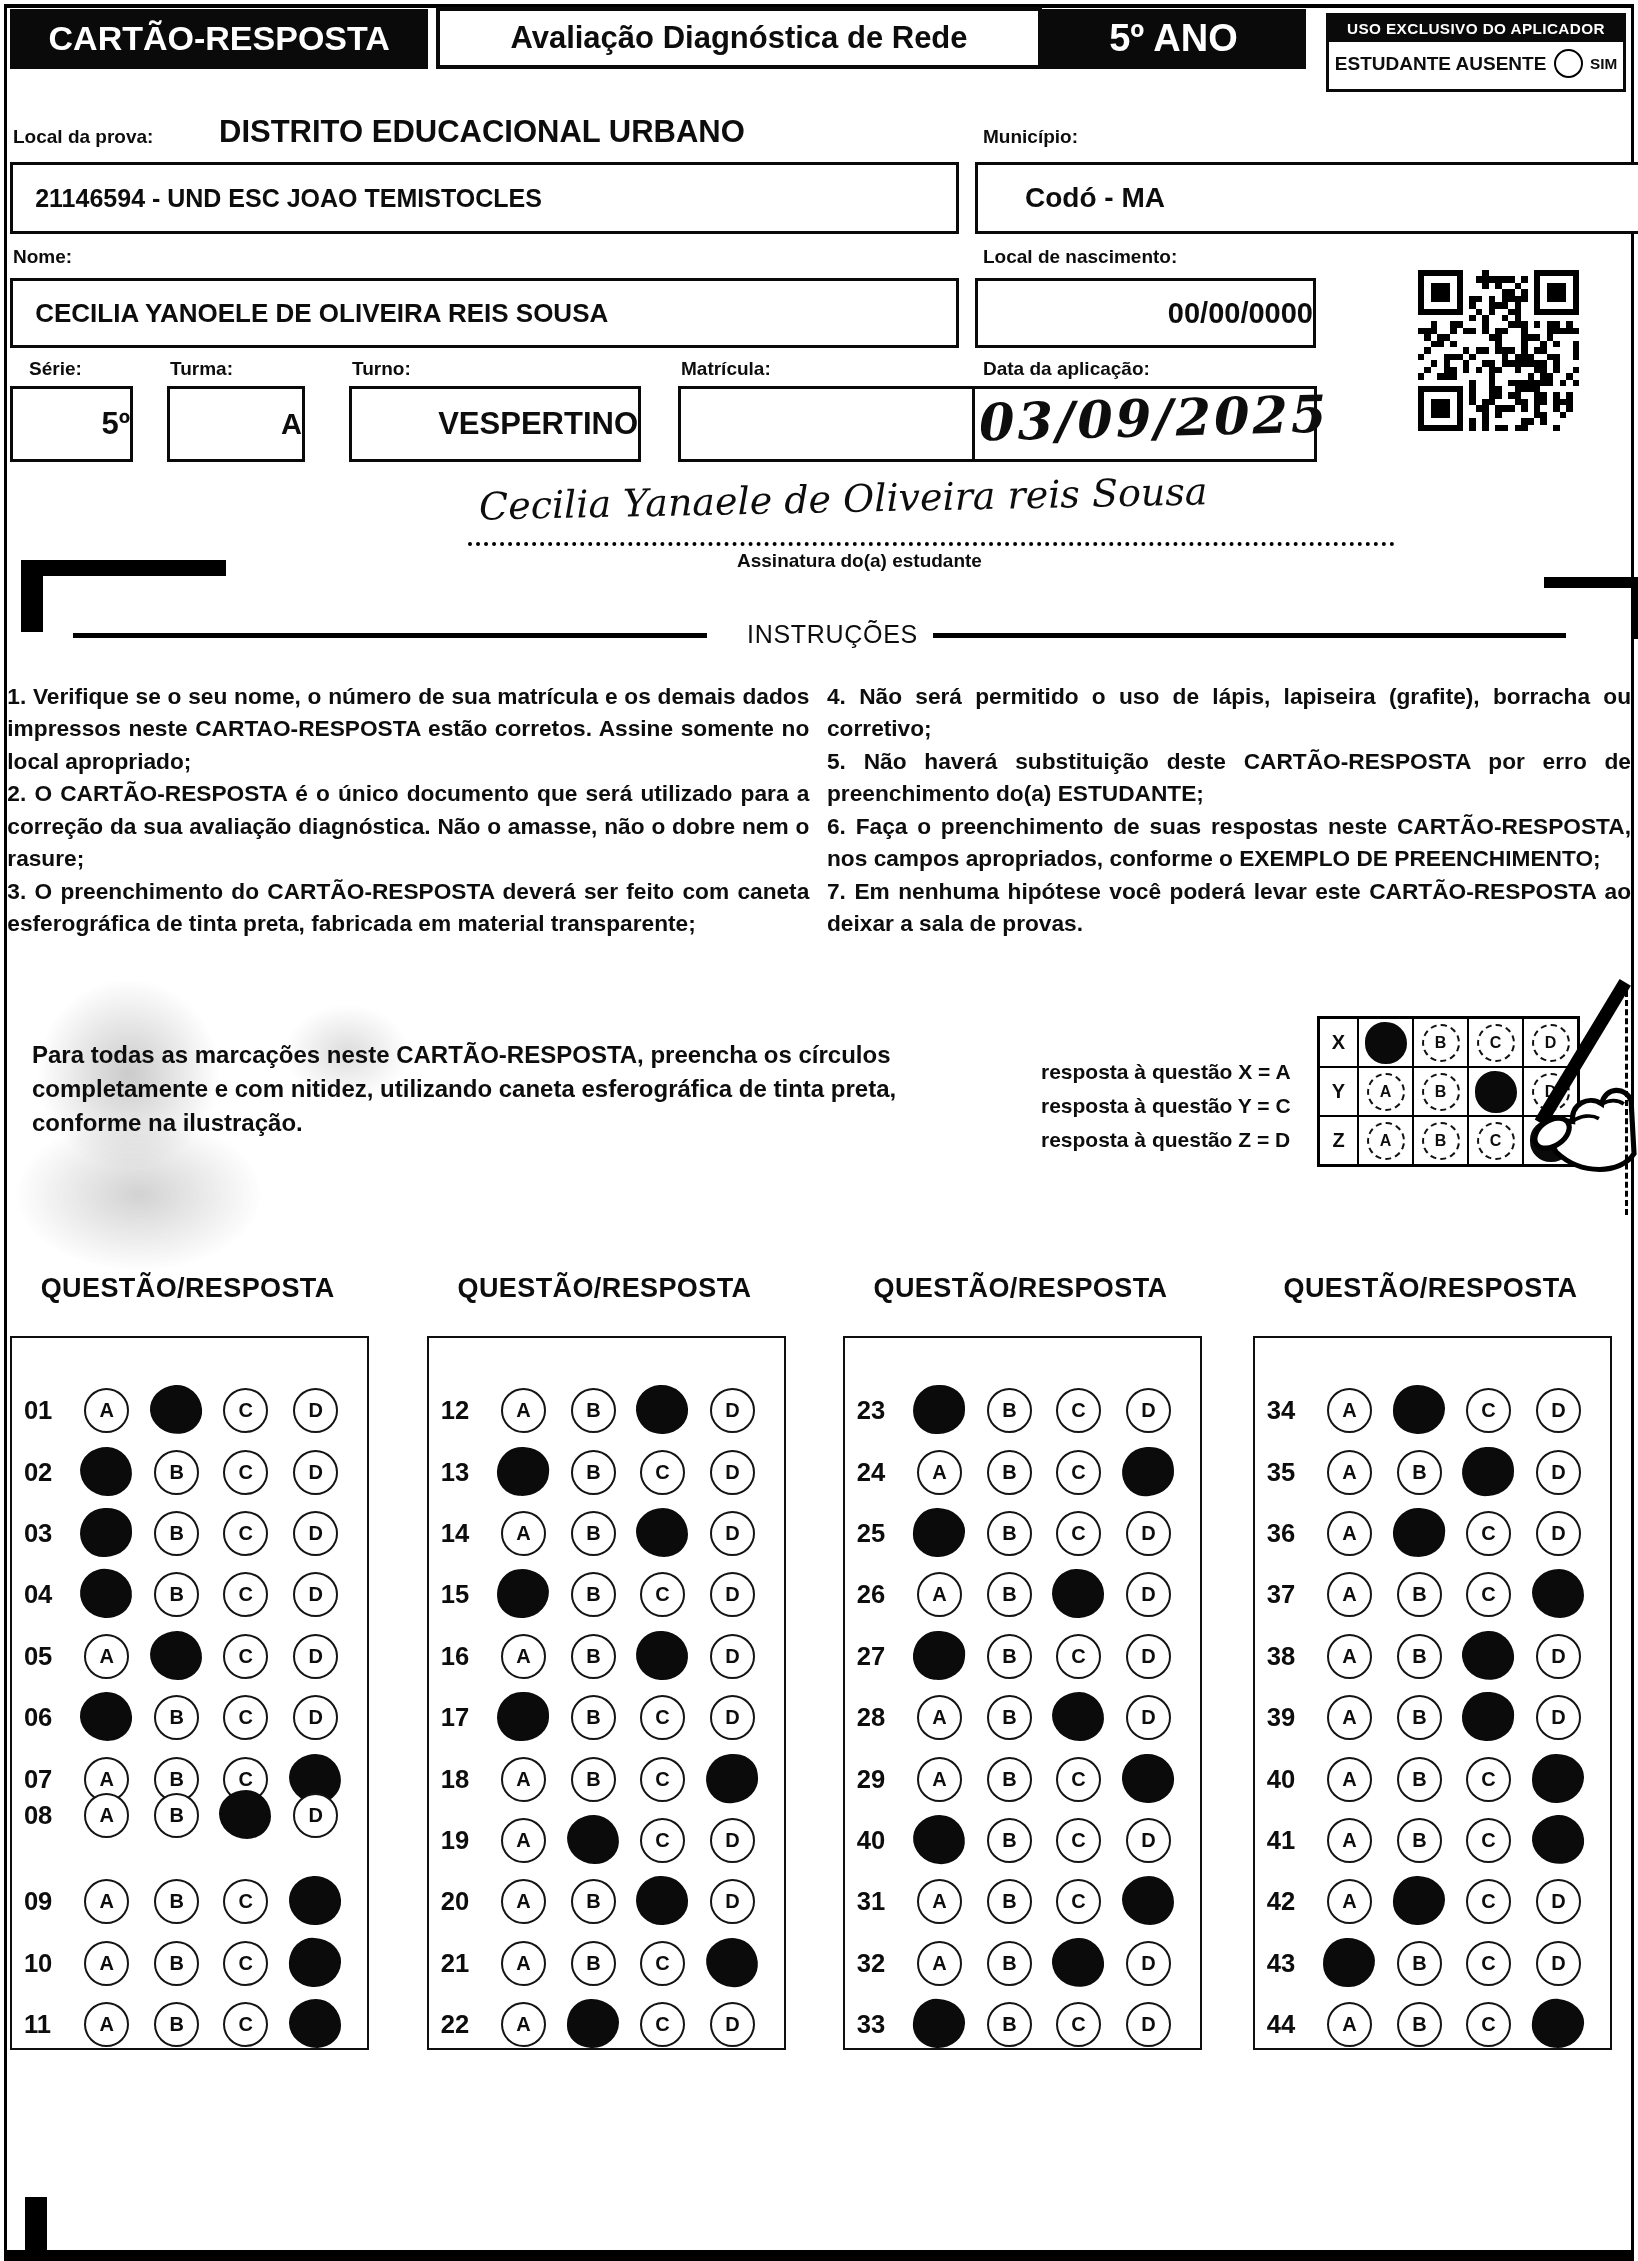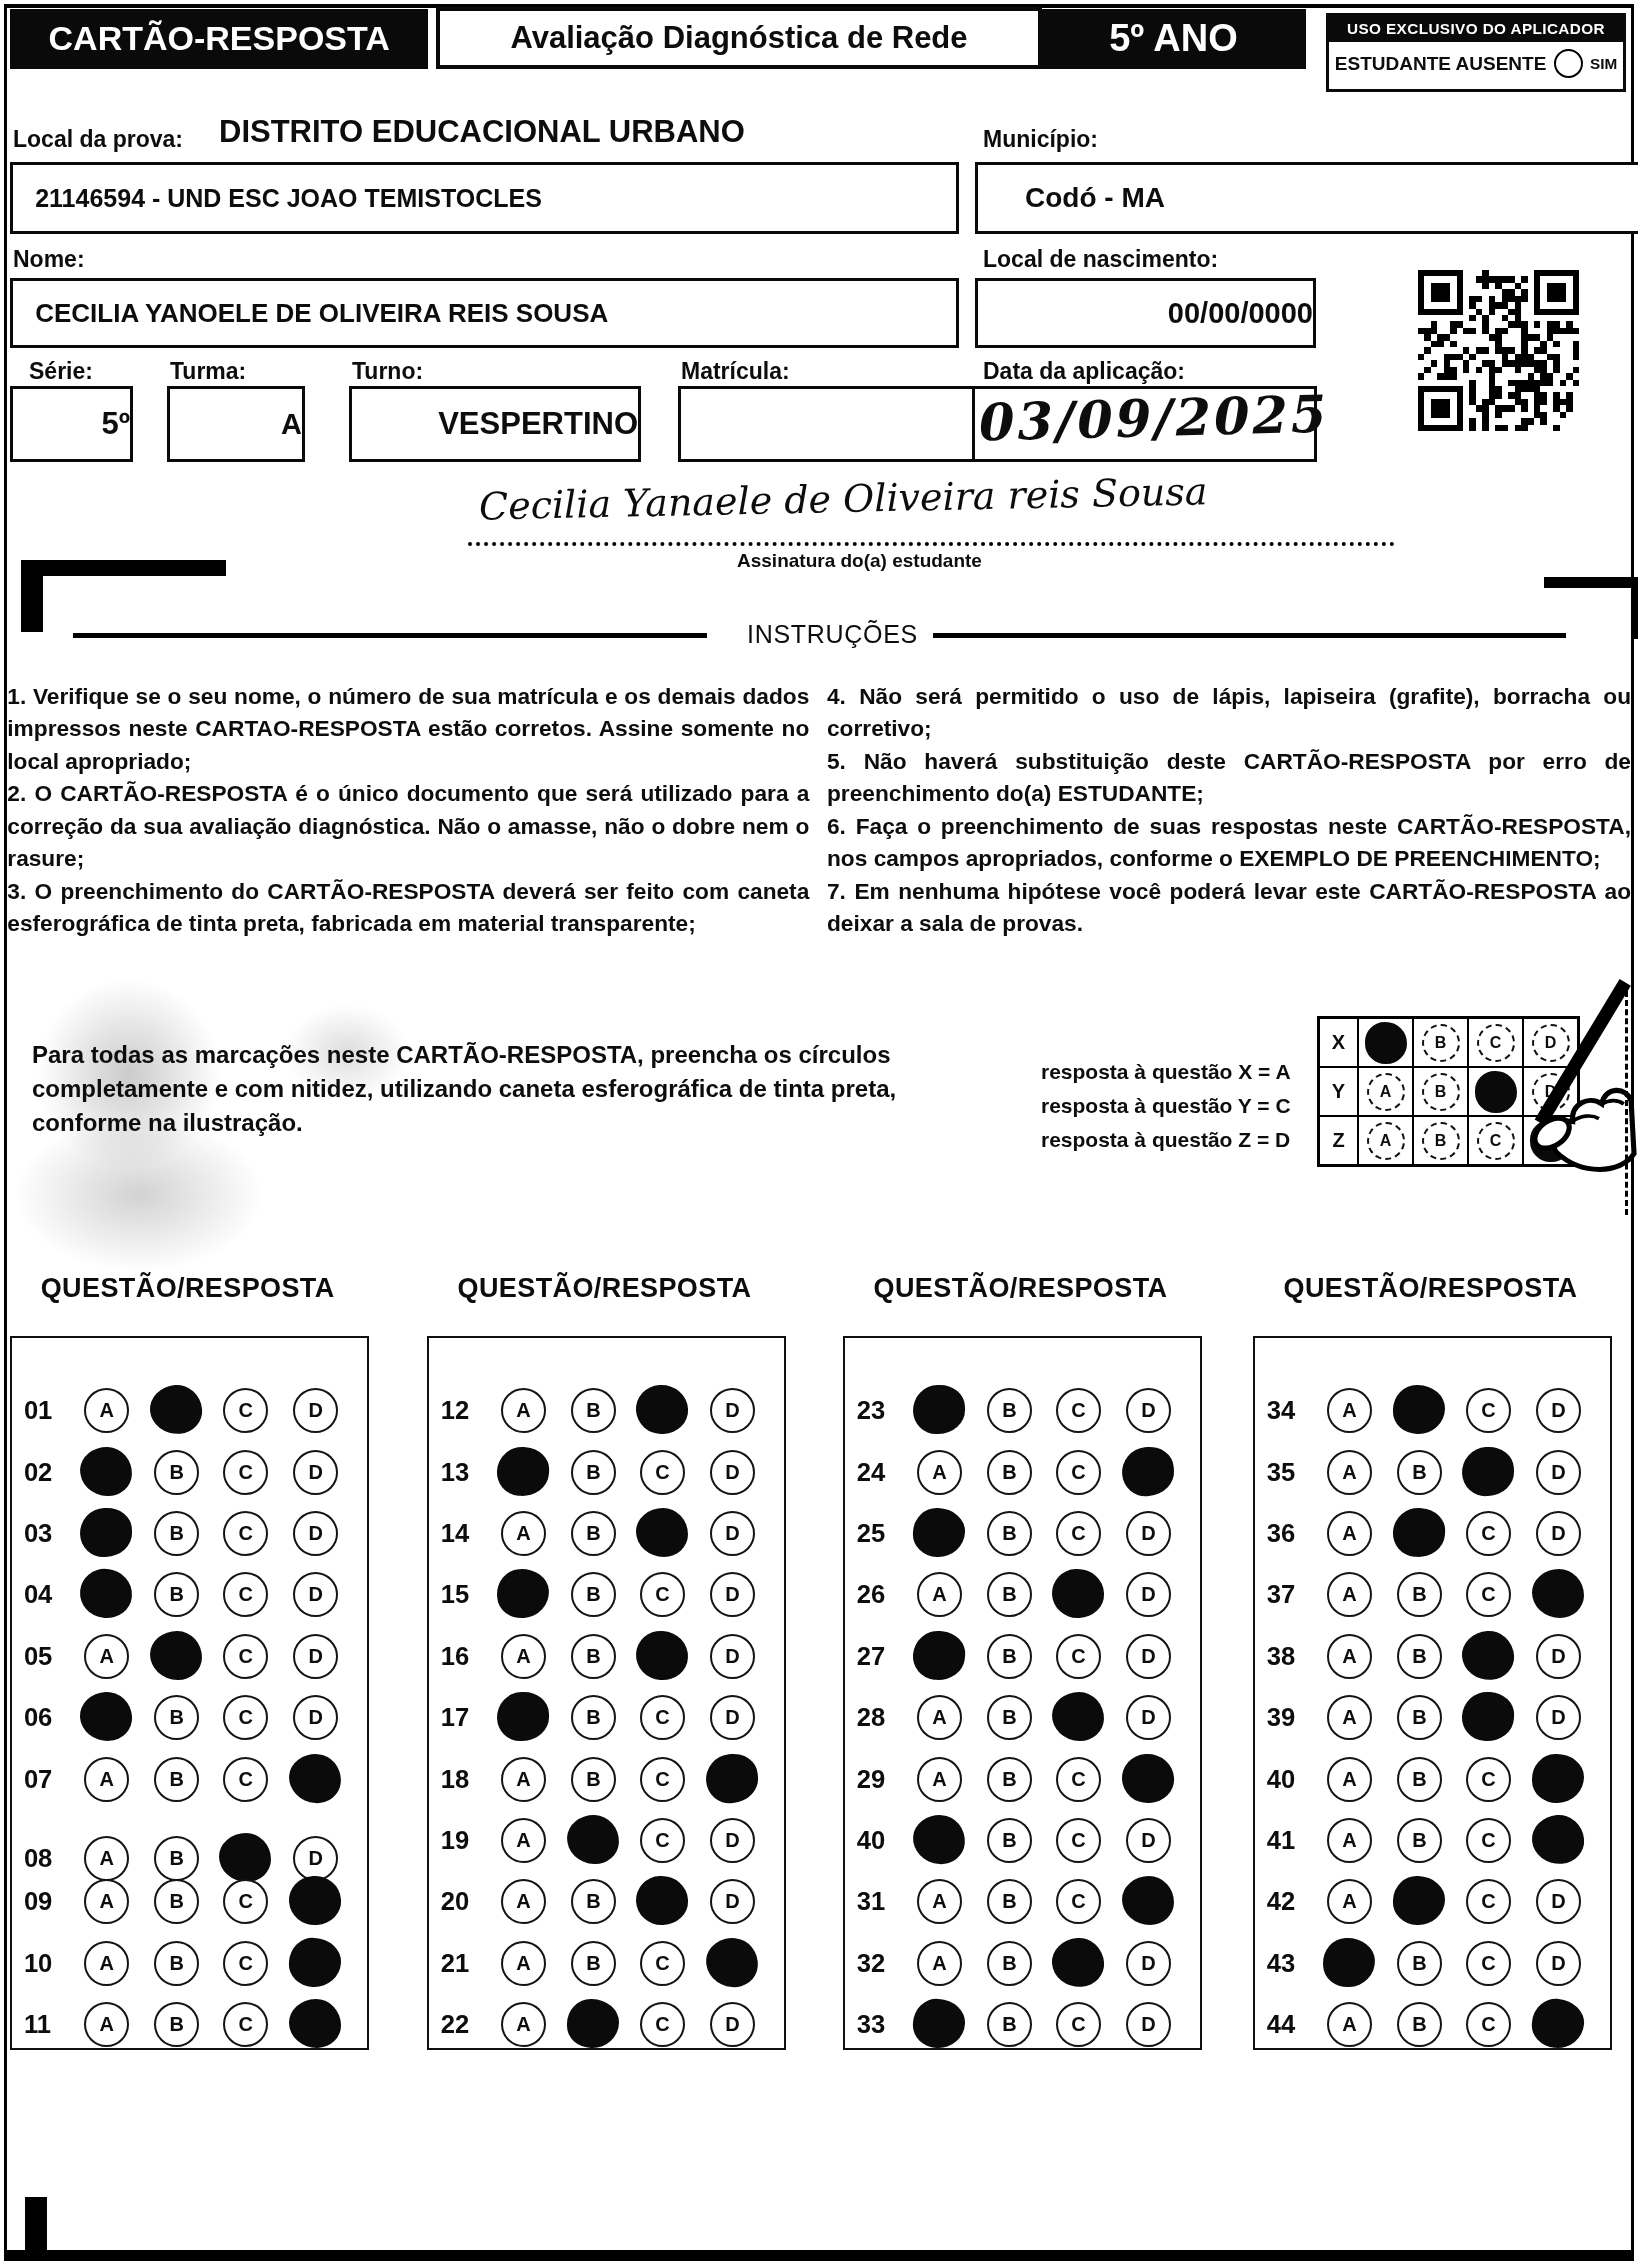--- a/index.html
+++ b/index.html
@@ -18,7 +18,7 @@
   .apl-row .lbl{font-weight:bold;font-size:19px;}
   .apl-circle{width:25px;height:25px;border:2.9px solid #000;border-radius:50%;background:#fff;}
   .apl-sim{font-weight:bold;font-size:15.3px;}
-  .field-label{position:absolute;font-weight:bold;font-size:23px;white-space:nowrap;}
+  .field-label{position:absolute;font-weight:bold;font-size:19px;white-space:nowrap;}
   .big-title{position:absolute;font-weight:bold;font-size:31px;white-space:nowrap;}
   .fbox{position:absolute;border:3.7px solid #0a0a0a;background:#fff;display:flex;align-items:center;font-weight:bold;}
   .fbox.center{justify-content:flex-end;}

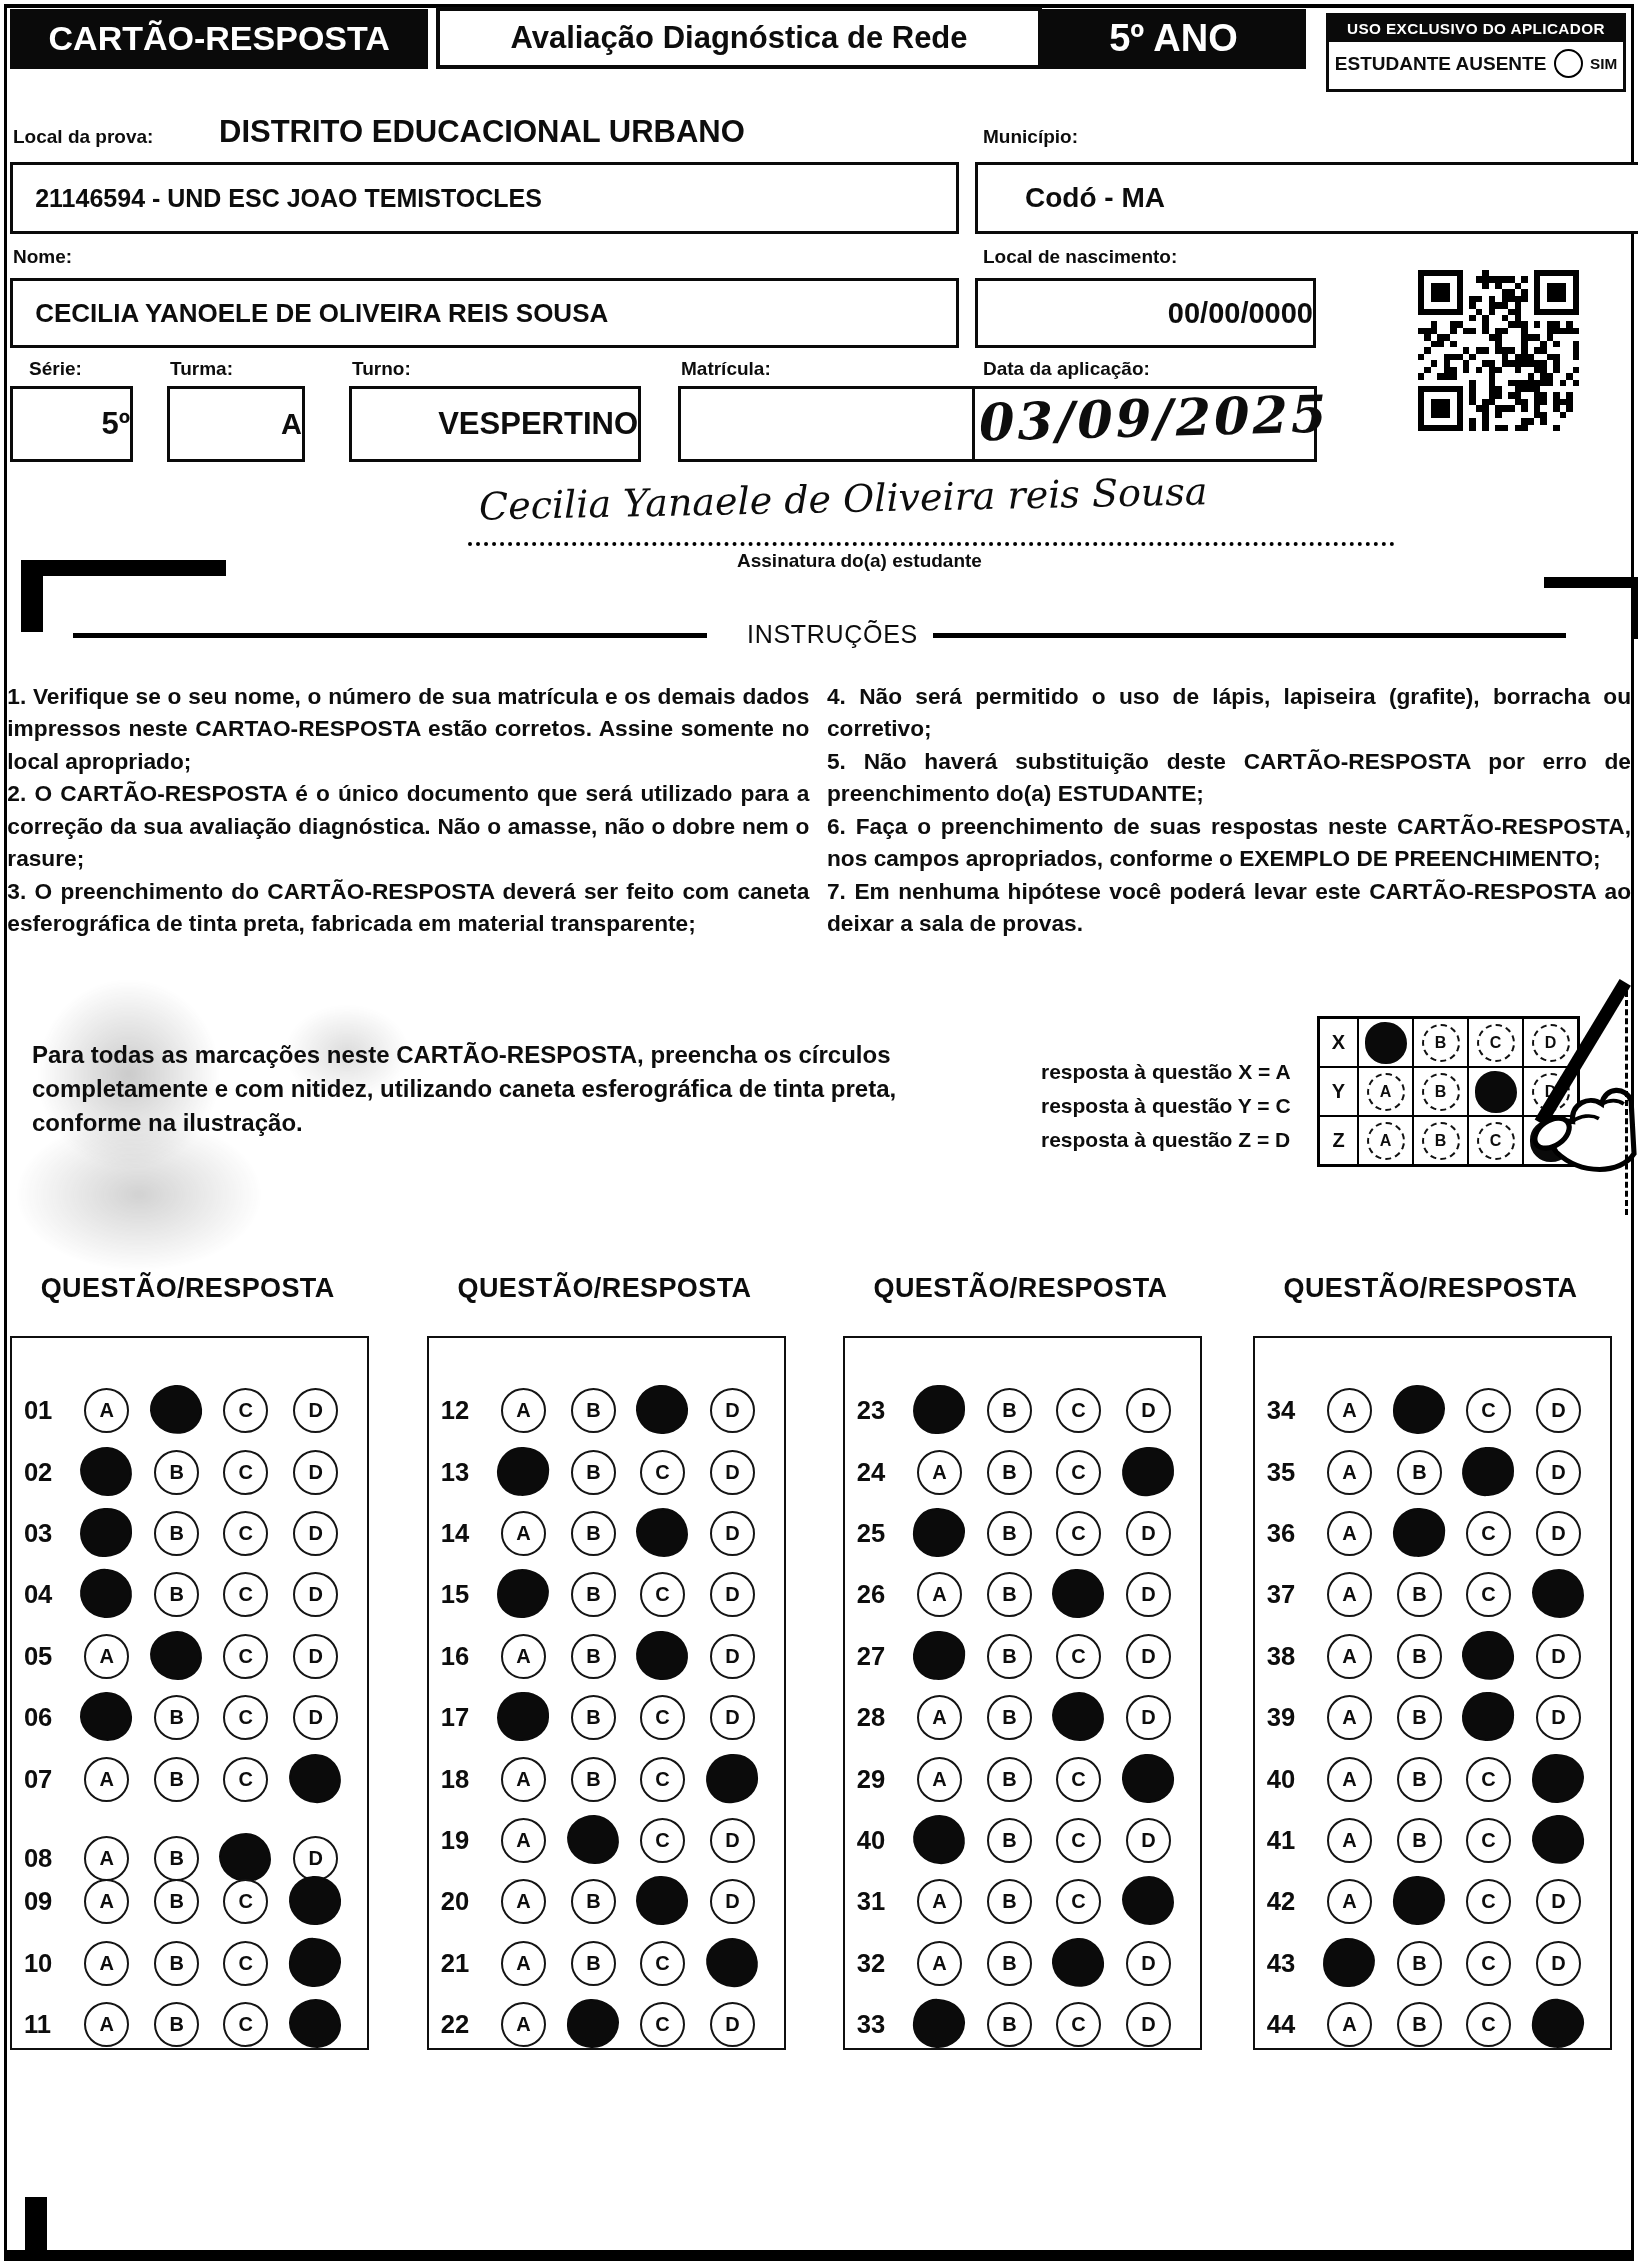--- a/index.html
+++ b/index.html
@@ -490,7 +490,7 @@
           <span class="bubble" style="left: 211px;">C</span>
           <span class="bubble filled" style="left: 281px; border-radius: 52% 48% 46% 54% / 48% 54% 46% 52%; transform: rotate(4deg);"></span>
         </div>
-        <div class="arow" style="top: 496px; padding-left: 28px;">
+        <div class="arow" style="top: 453px; padding-left: 28px;">
           <span class="qnum">08</span>
           <span class="bubble" style="left: 72px;">A</span>
           <span class="bubble" style="left: 142px;">B</span>

